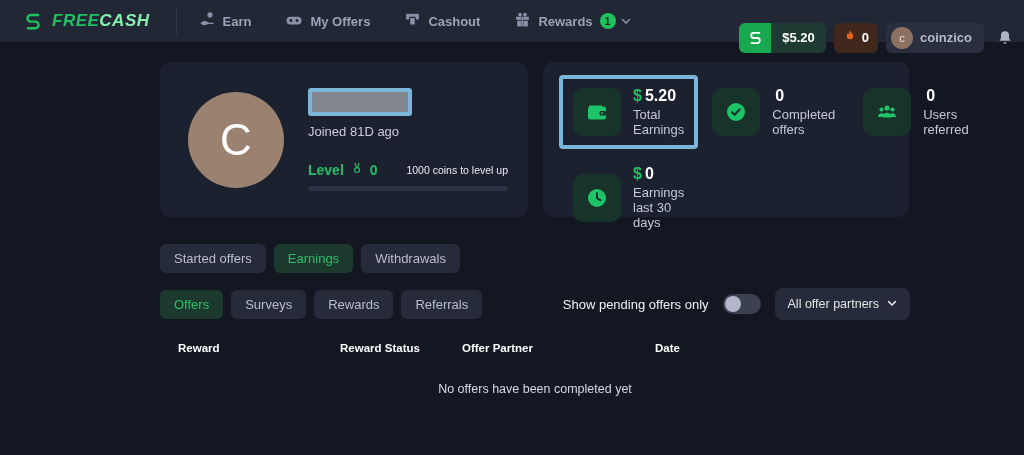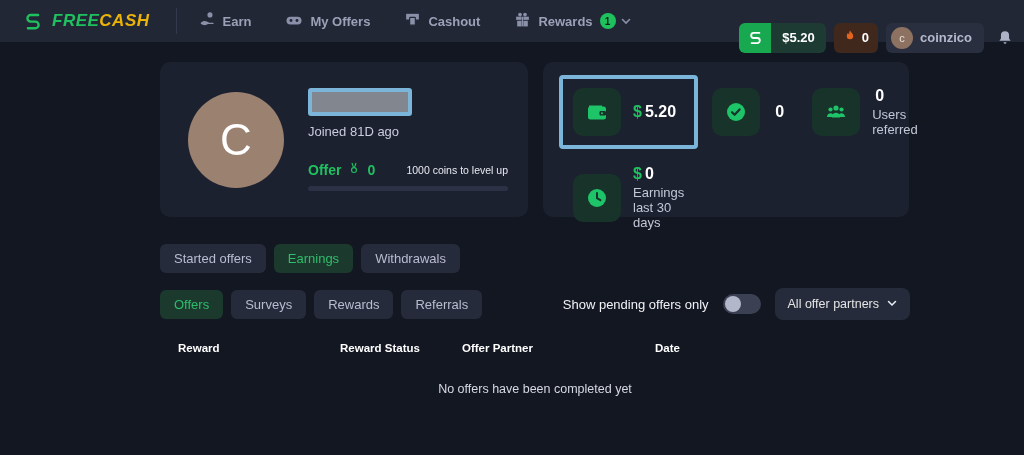--- a/index.html
+++ b/index.html
@@ -20,7 +20,7 @@
   .logo-mark { color:#1fc15f; display:flex; }
   .wordmark { font-size:17px; font-weight:bold; font-style:italic; letter-spacing:.5px; }
   .wordmark .free { color:#1fc15f; }
-  .wordmark .cash { color:#eab308; }
+  .wordmark .cash { color:#86efac; }
   .nav-divider { width:1px; height:26px; background:#333a4d; margin:0 22px 0 26px; }
   .nav-items { display:flex; align-items:center; gap:34px; }
   .nav-item { display:flex; align-items:center; gap:7px; color:#9ba1b7; font-size:13px; font-weight:bold; cursor:pointer; }

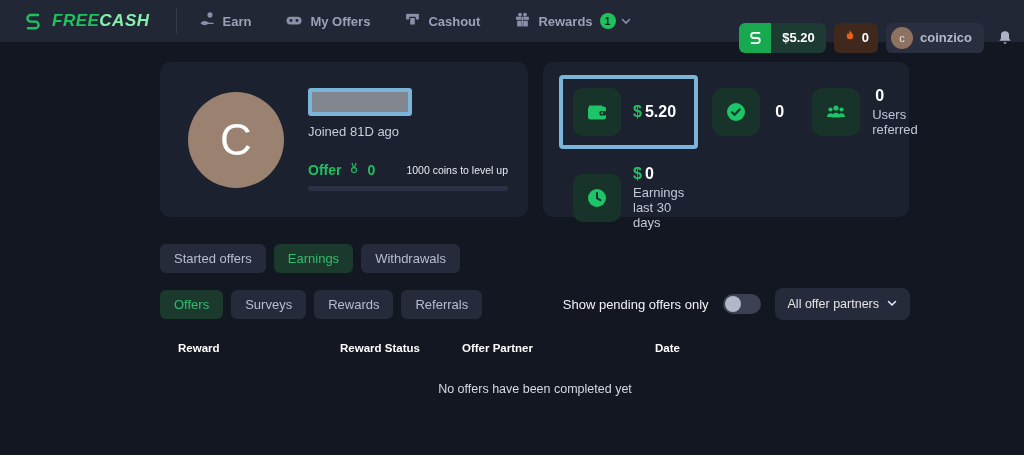--- a/index.html
+++ b/index.html
@@ -242,6 +242,7 @@
         </span>
         <div>
           <div class="stat-val"><span class="pfx">$</span><span>5.20</span></div>
+          <div class="stat-lbl">Total Earnings</div>
         </div>
       </div>
       <div class="stat">

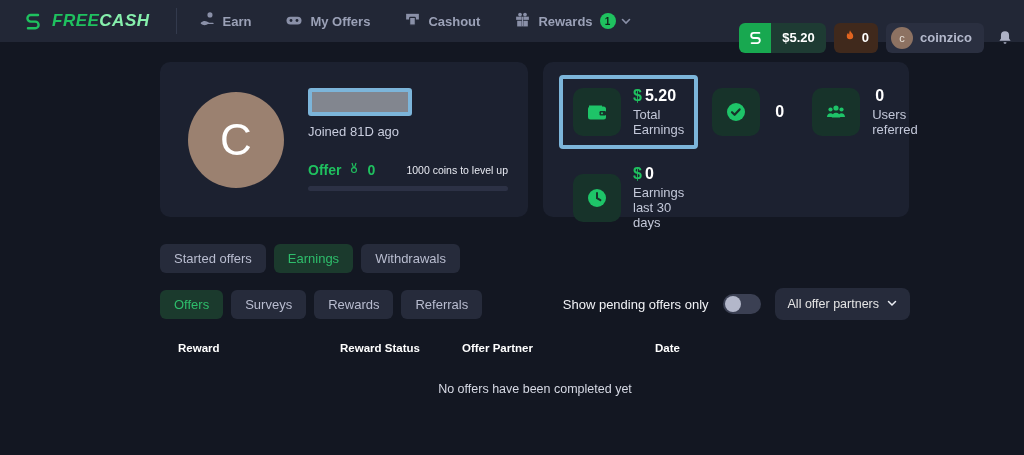--- a/index.html
+++ b/index.html
@@ -254,6 +254,7 @@
         </span>
         <div>
           <div class="stat-val"><span class="pfx"></span><span>0</span></div>
+          <div class="stat-lbl">Completed offers</div>
         </div>
       </div>
       <div class="stat">

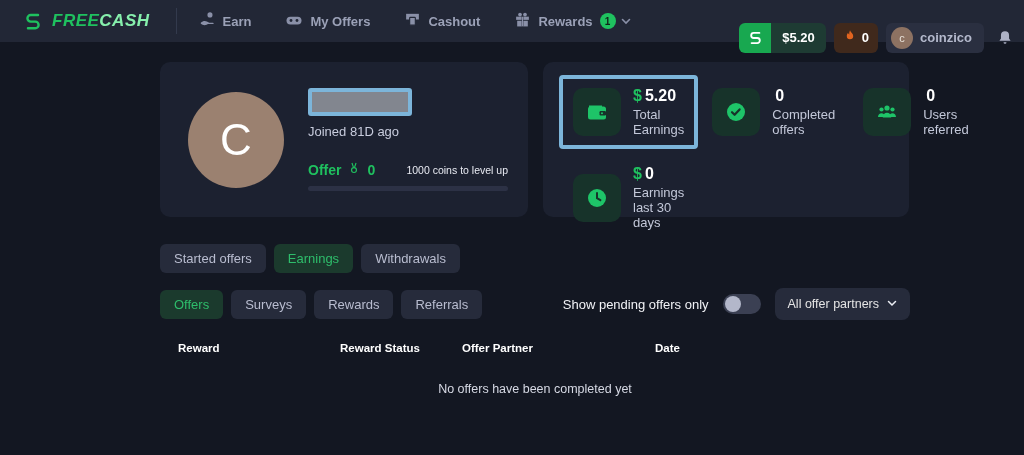--- a/index.html
+++ b/index.html
@@ -216,7 +216,7 @@
         <div class="redacted"></div>
         <div class="joined">Joined 81D ago</div>
         <div class="level-row">
-          <span>Offer</span>
+          <span>Level</span>
           <span>
             <svg width="14" height="14" viewBox="0 0 24 24" fill="none" stroke="#1fc15f" stroke-width="2">
               <circle cx="12" cy="15.5" r="4.2"></circle>

